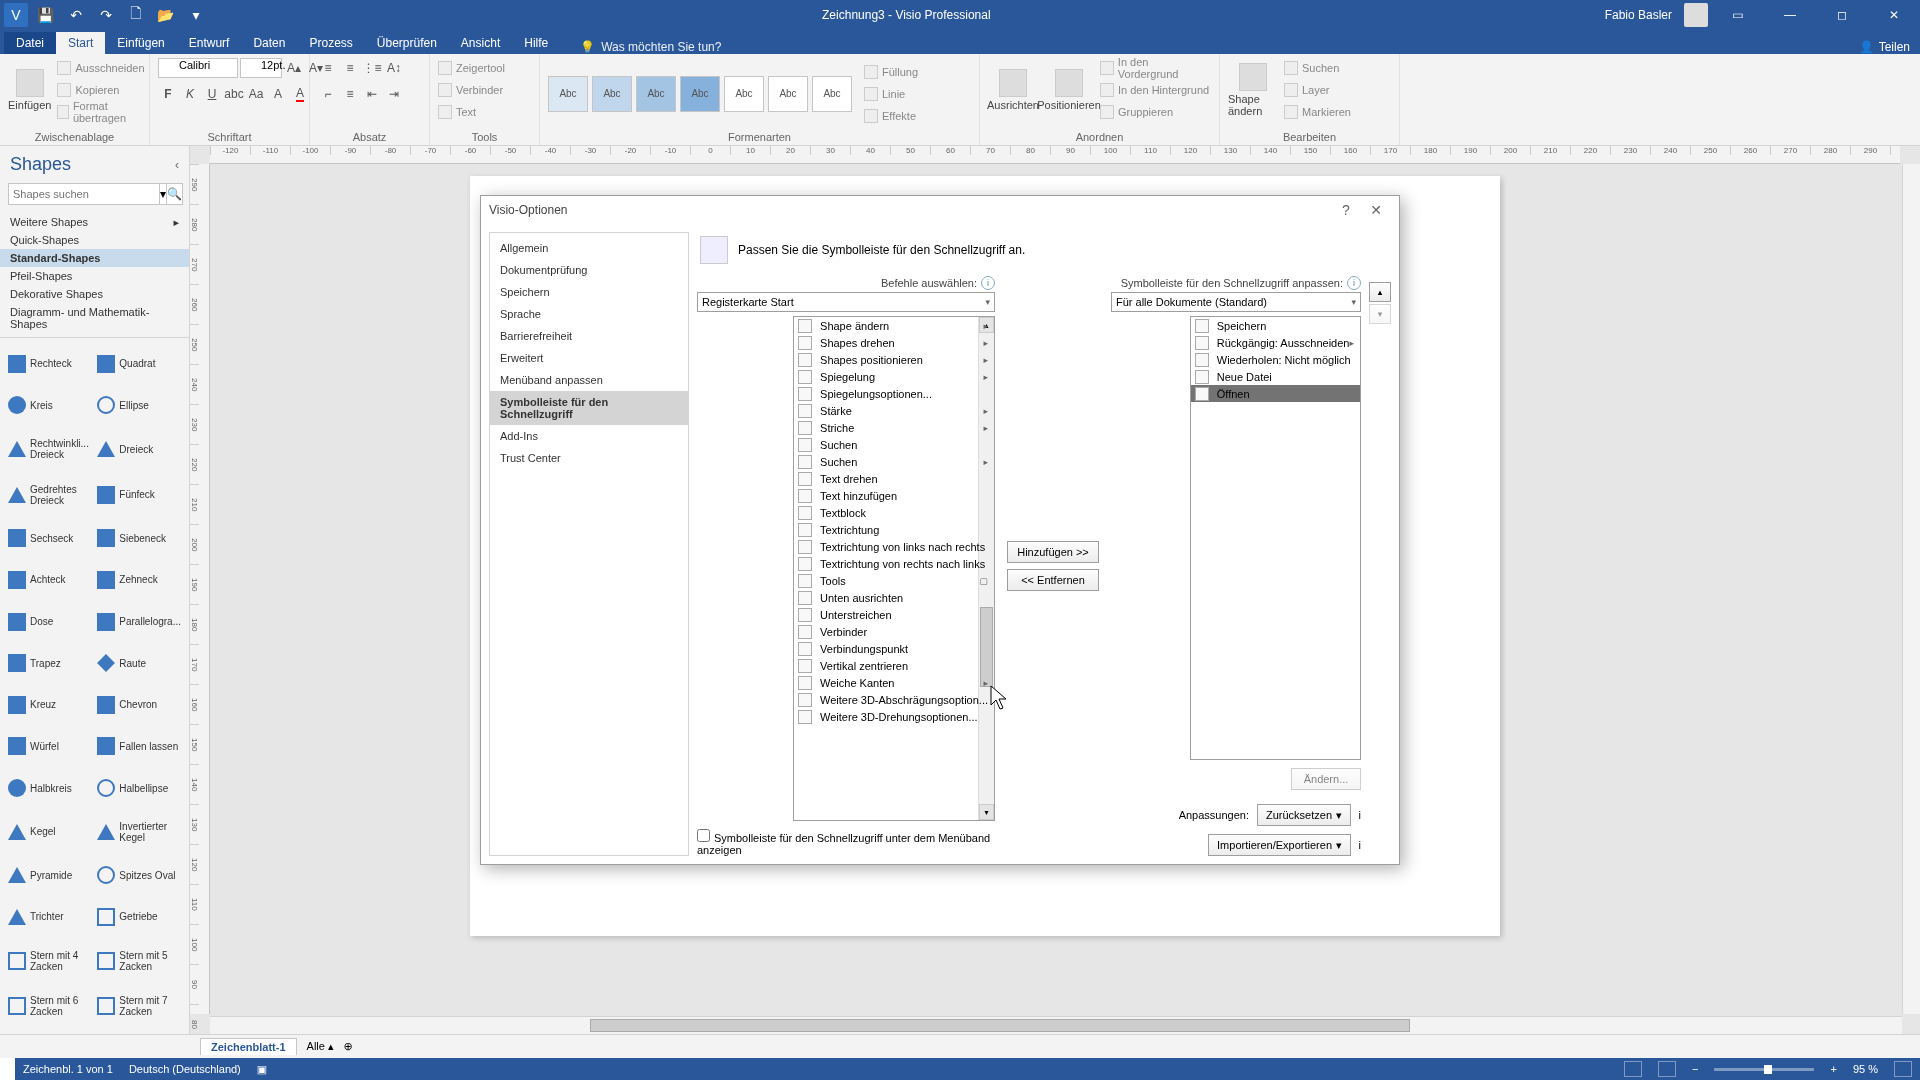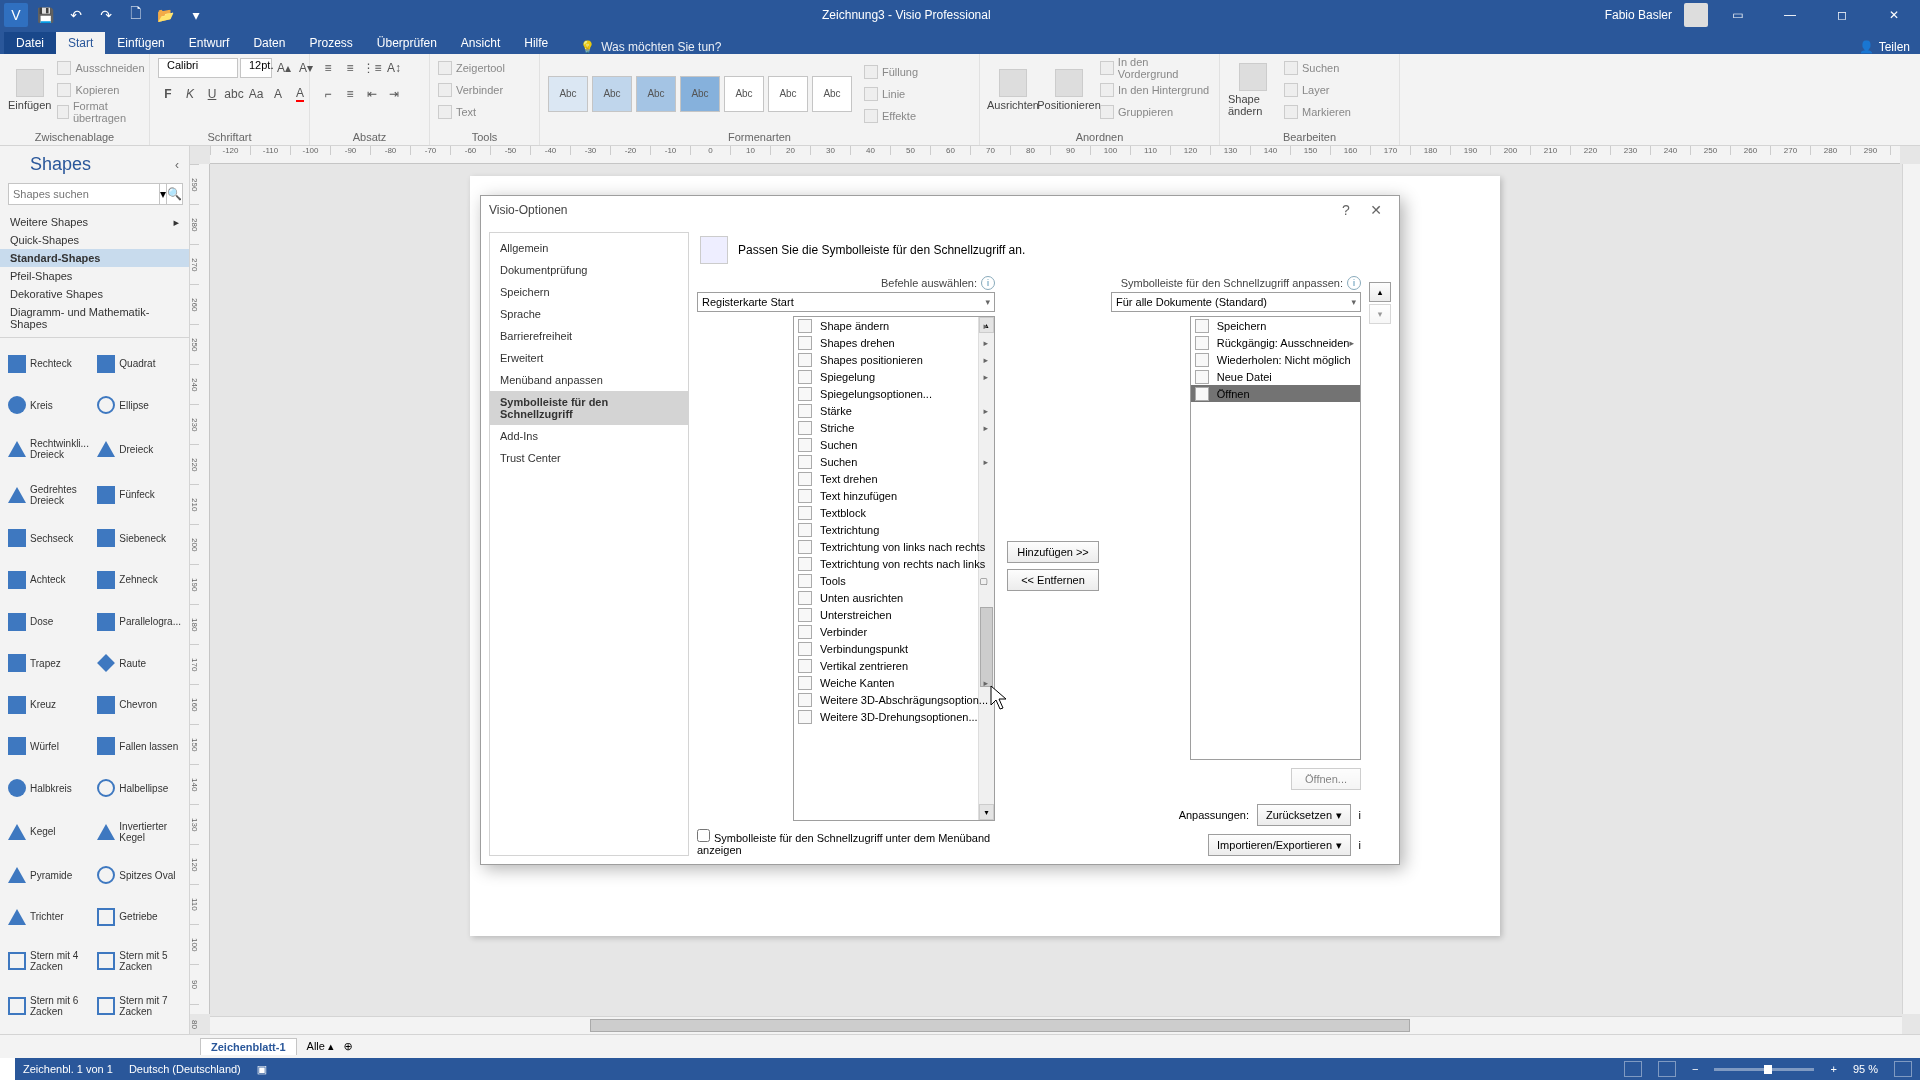--- a/index.html
+++ b/index.html
@@ -36,7 +36,7 @@
 .smallrow .sic { width: 14px; height: 14px; border: 1px solid #ccc; background: #eee; }
 .fontbox { display: flex; flex-direction: column; gap: 4px; }
 .fontbox .row1 { display: flex; gap: 2px; align-items: center; }
-.fontbox select, .fontbox .combo { height: 20px; border: 1px solid #c5c5c5; background: #fff; font-size: 11px; padding: 0 8px; }
+.fontbox select, .fontbox .combo { height: 20px; border: 1px solid #c5c5c5; background: #fff; font-size: 11px; padding: 0 20px; }
 .iconbtn { width: 20px; height: 20px; border: 1px solid transparent; display: flex; align-items: center; justify-content: center; color: #555; font-size: 12px; cursor: pointer; }
 .styleswatch { width: 40px; height: 36px; border: 1px solid #c5c5c5; background: linear-gradient(#fff,#eef); display: flex; align-items: center; justify-content: center; font-size: 10px; color: #555; }
 .styleswatch.blue1{background:#dbe7f3;}

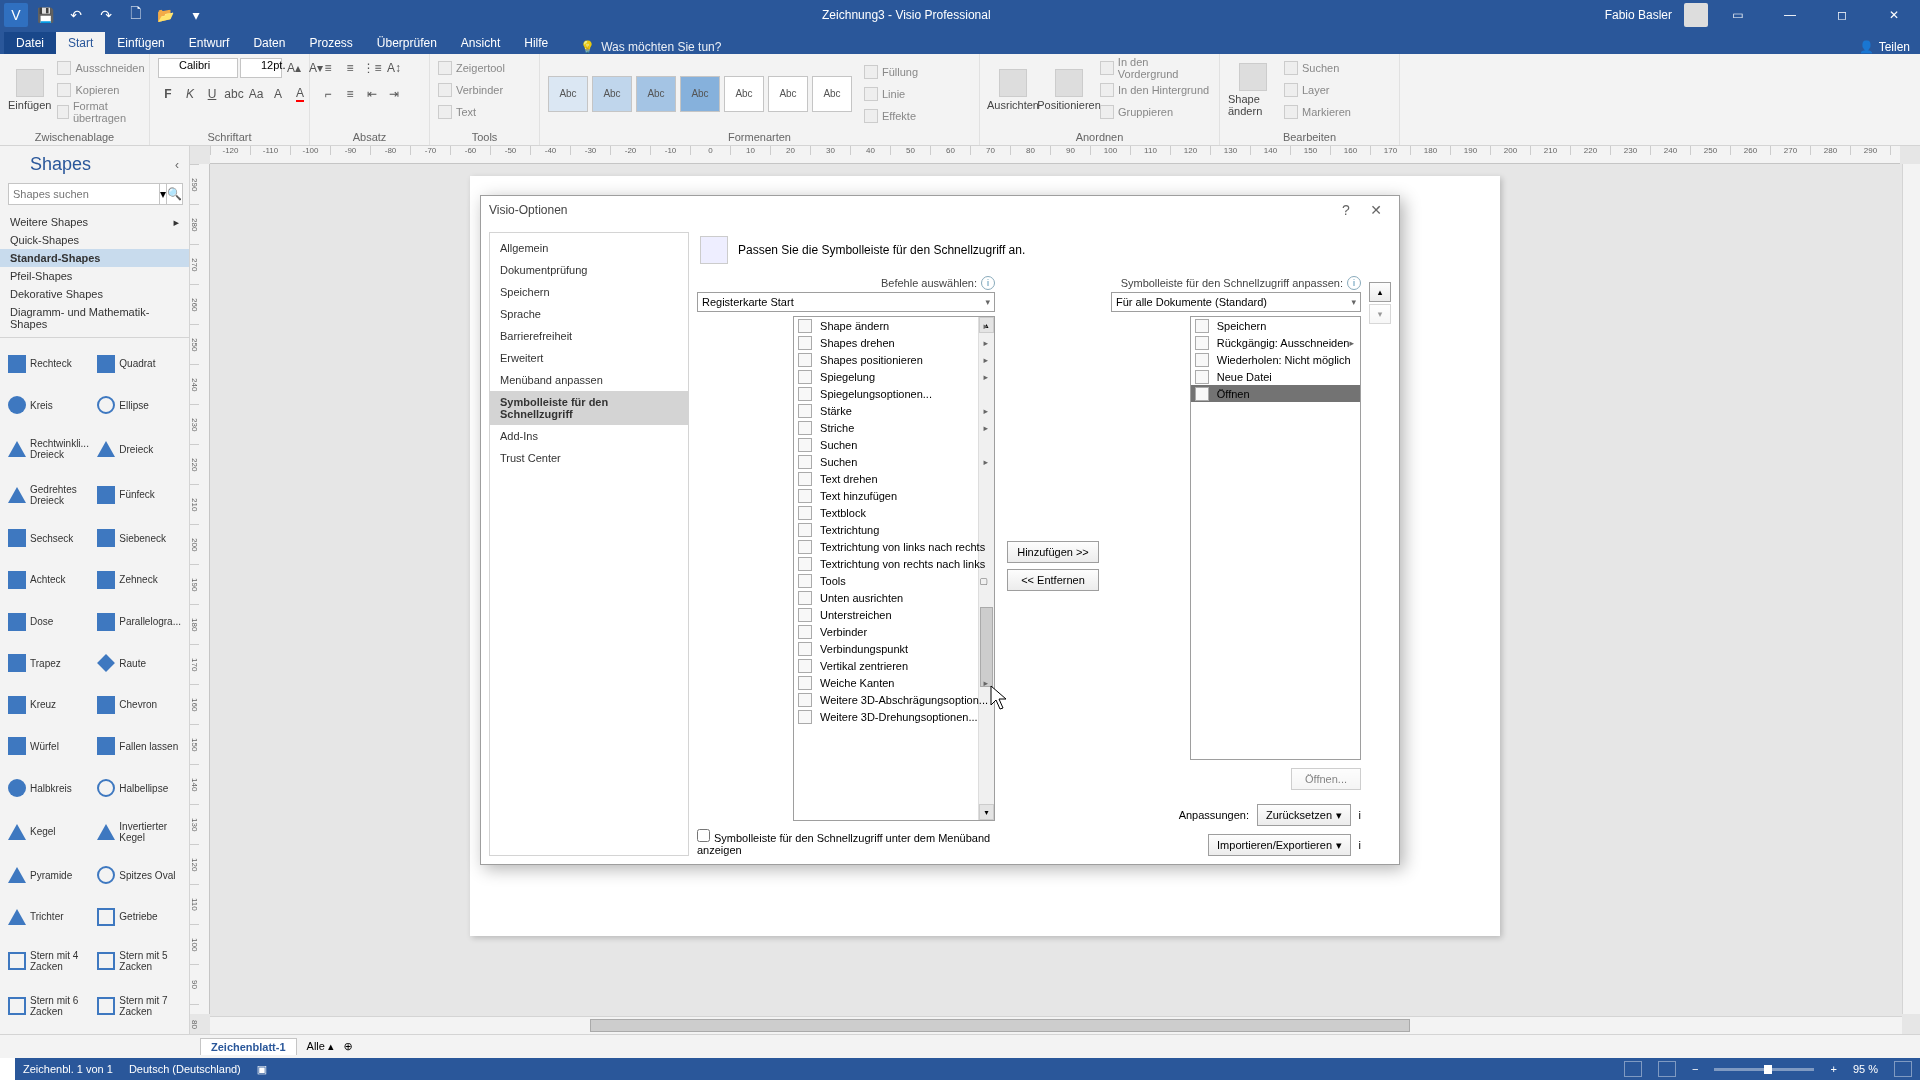--- a/index.html
+++ b/index.html
@@ -48,7 +48,7 @@
 
 .main { position: absolute; top: 146px; bottom: 46px; left: 0; right: 0; display: flex; background: #e6e6e6; }
 .shapespanel { width: 190px; background: #f3f3f3; border-right: 1px solid #d4d4d4; display: flex; flex-direction: column; }
-.shapespanel h2 { font-size: 18px; font-weight: normal; color: #2a579a; padding: 8px 10px; display:flex; justify-content:space-between; align-items:center;margin-left:20px;}
+.shapespanel h2 { font-size: 18px; font-weight: normal; color: #2a579a; padding: 8px 10px; display:flex; justify-content:space-between; align-items:center;}
 .shapespanel .collapse { color: #666; font-size: 12px; cursor: pointer; }
 .shapespanel .search { margin: 0 8px 8px; display: flex; }
 .shapespanel .search input { flex: 1; height: 22px; border: 1px solid #c5c5c5; font-size: 11px; padding: 0 4px; }

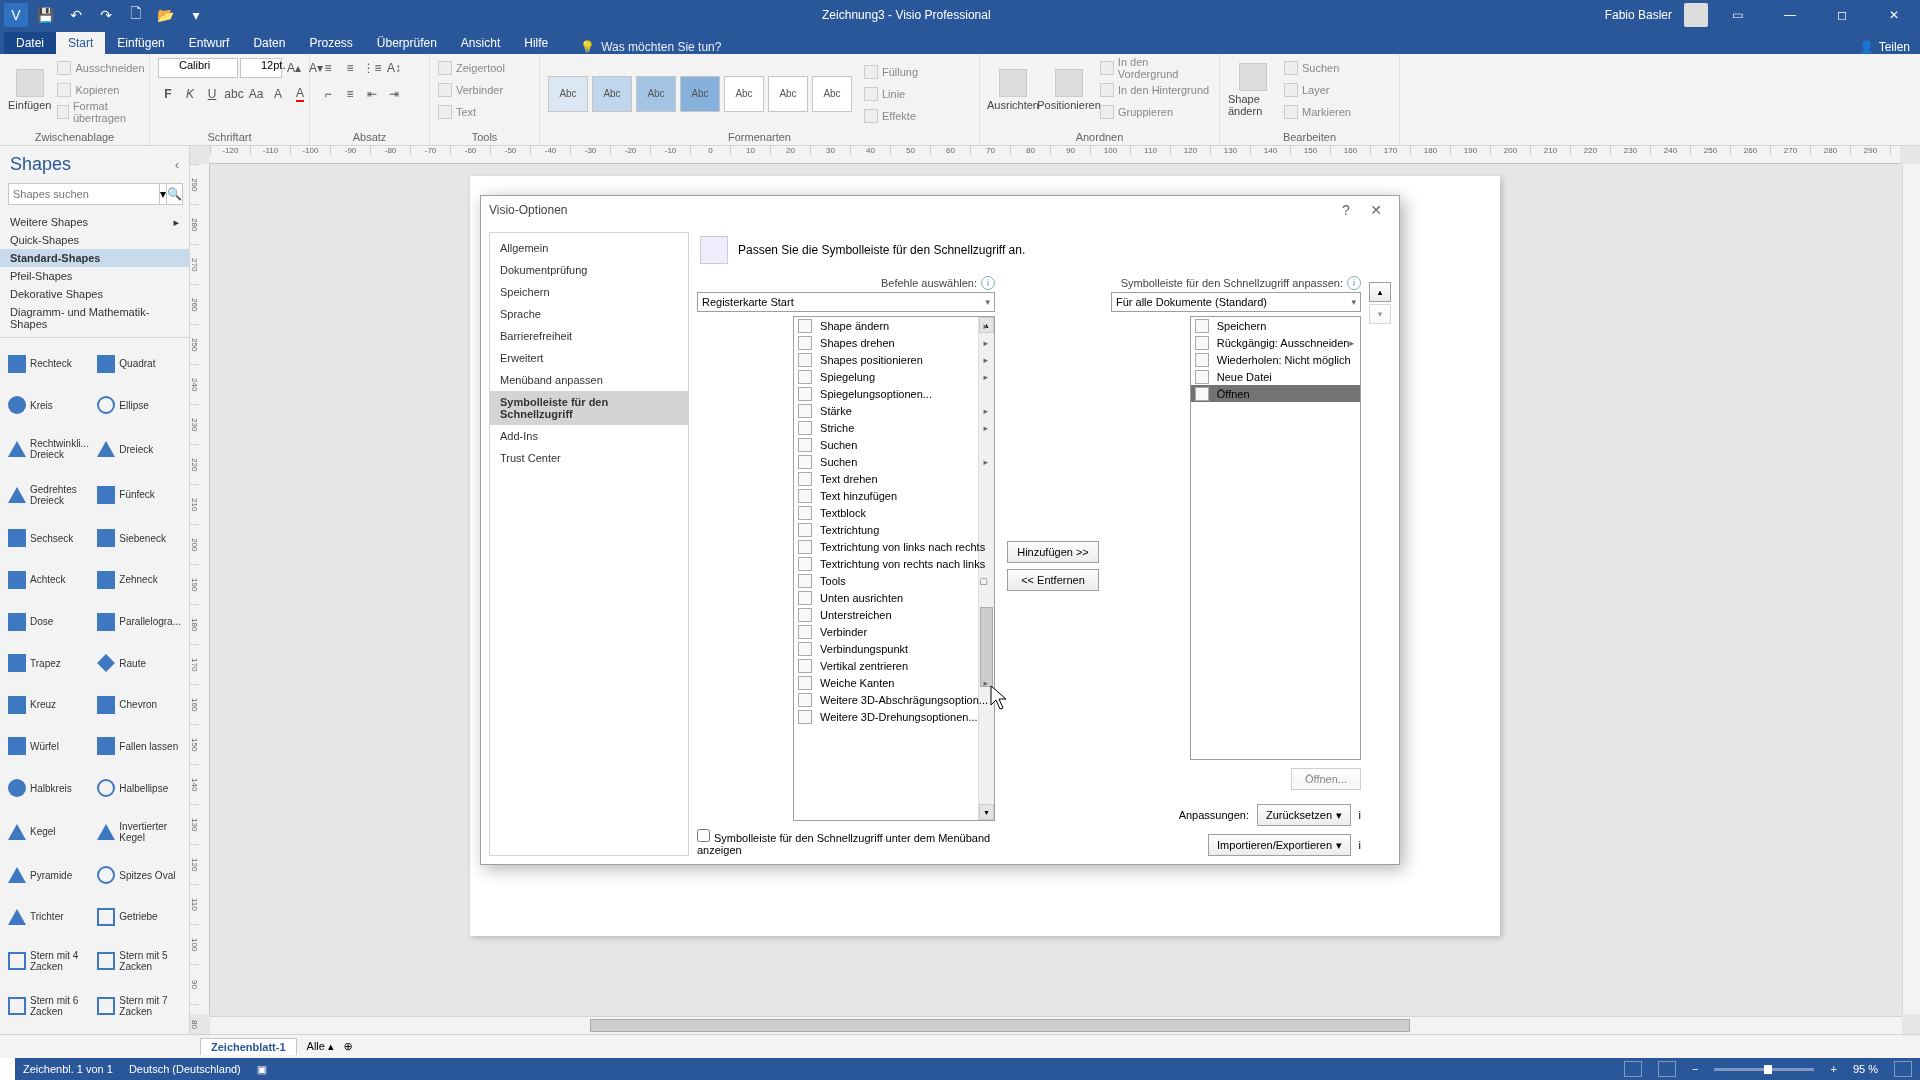--- a/index.html
+++ b/index.html
@@ -728,7 +728,7 @@
                 </div>
               </div>
             <div style="height:8px"></div>
-            <button class="midbtn" style="width:70px;opacity:.5">Öffnen...</button>
+            <button class="midbtn" style="width:70px;opacity:.5">Ändern...</button>
             <div class="dlg-lowrow" style="margin-top:14px">
               <span>Anpassungen:</span>
               <div class="rbtn"><span>Zurücksetzen</span>▾</div>

